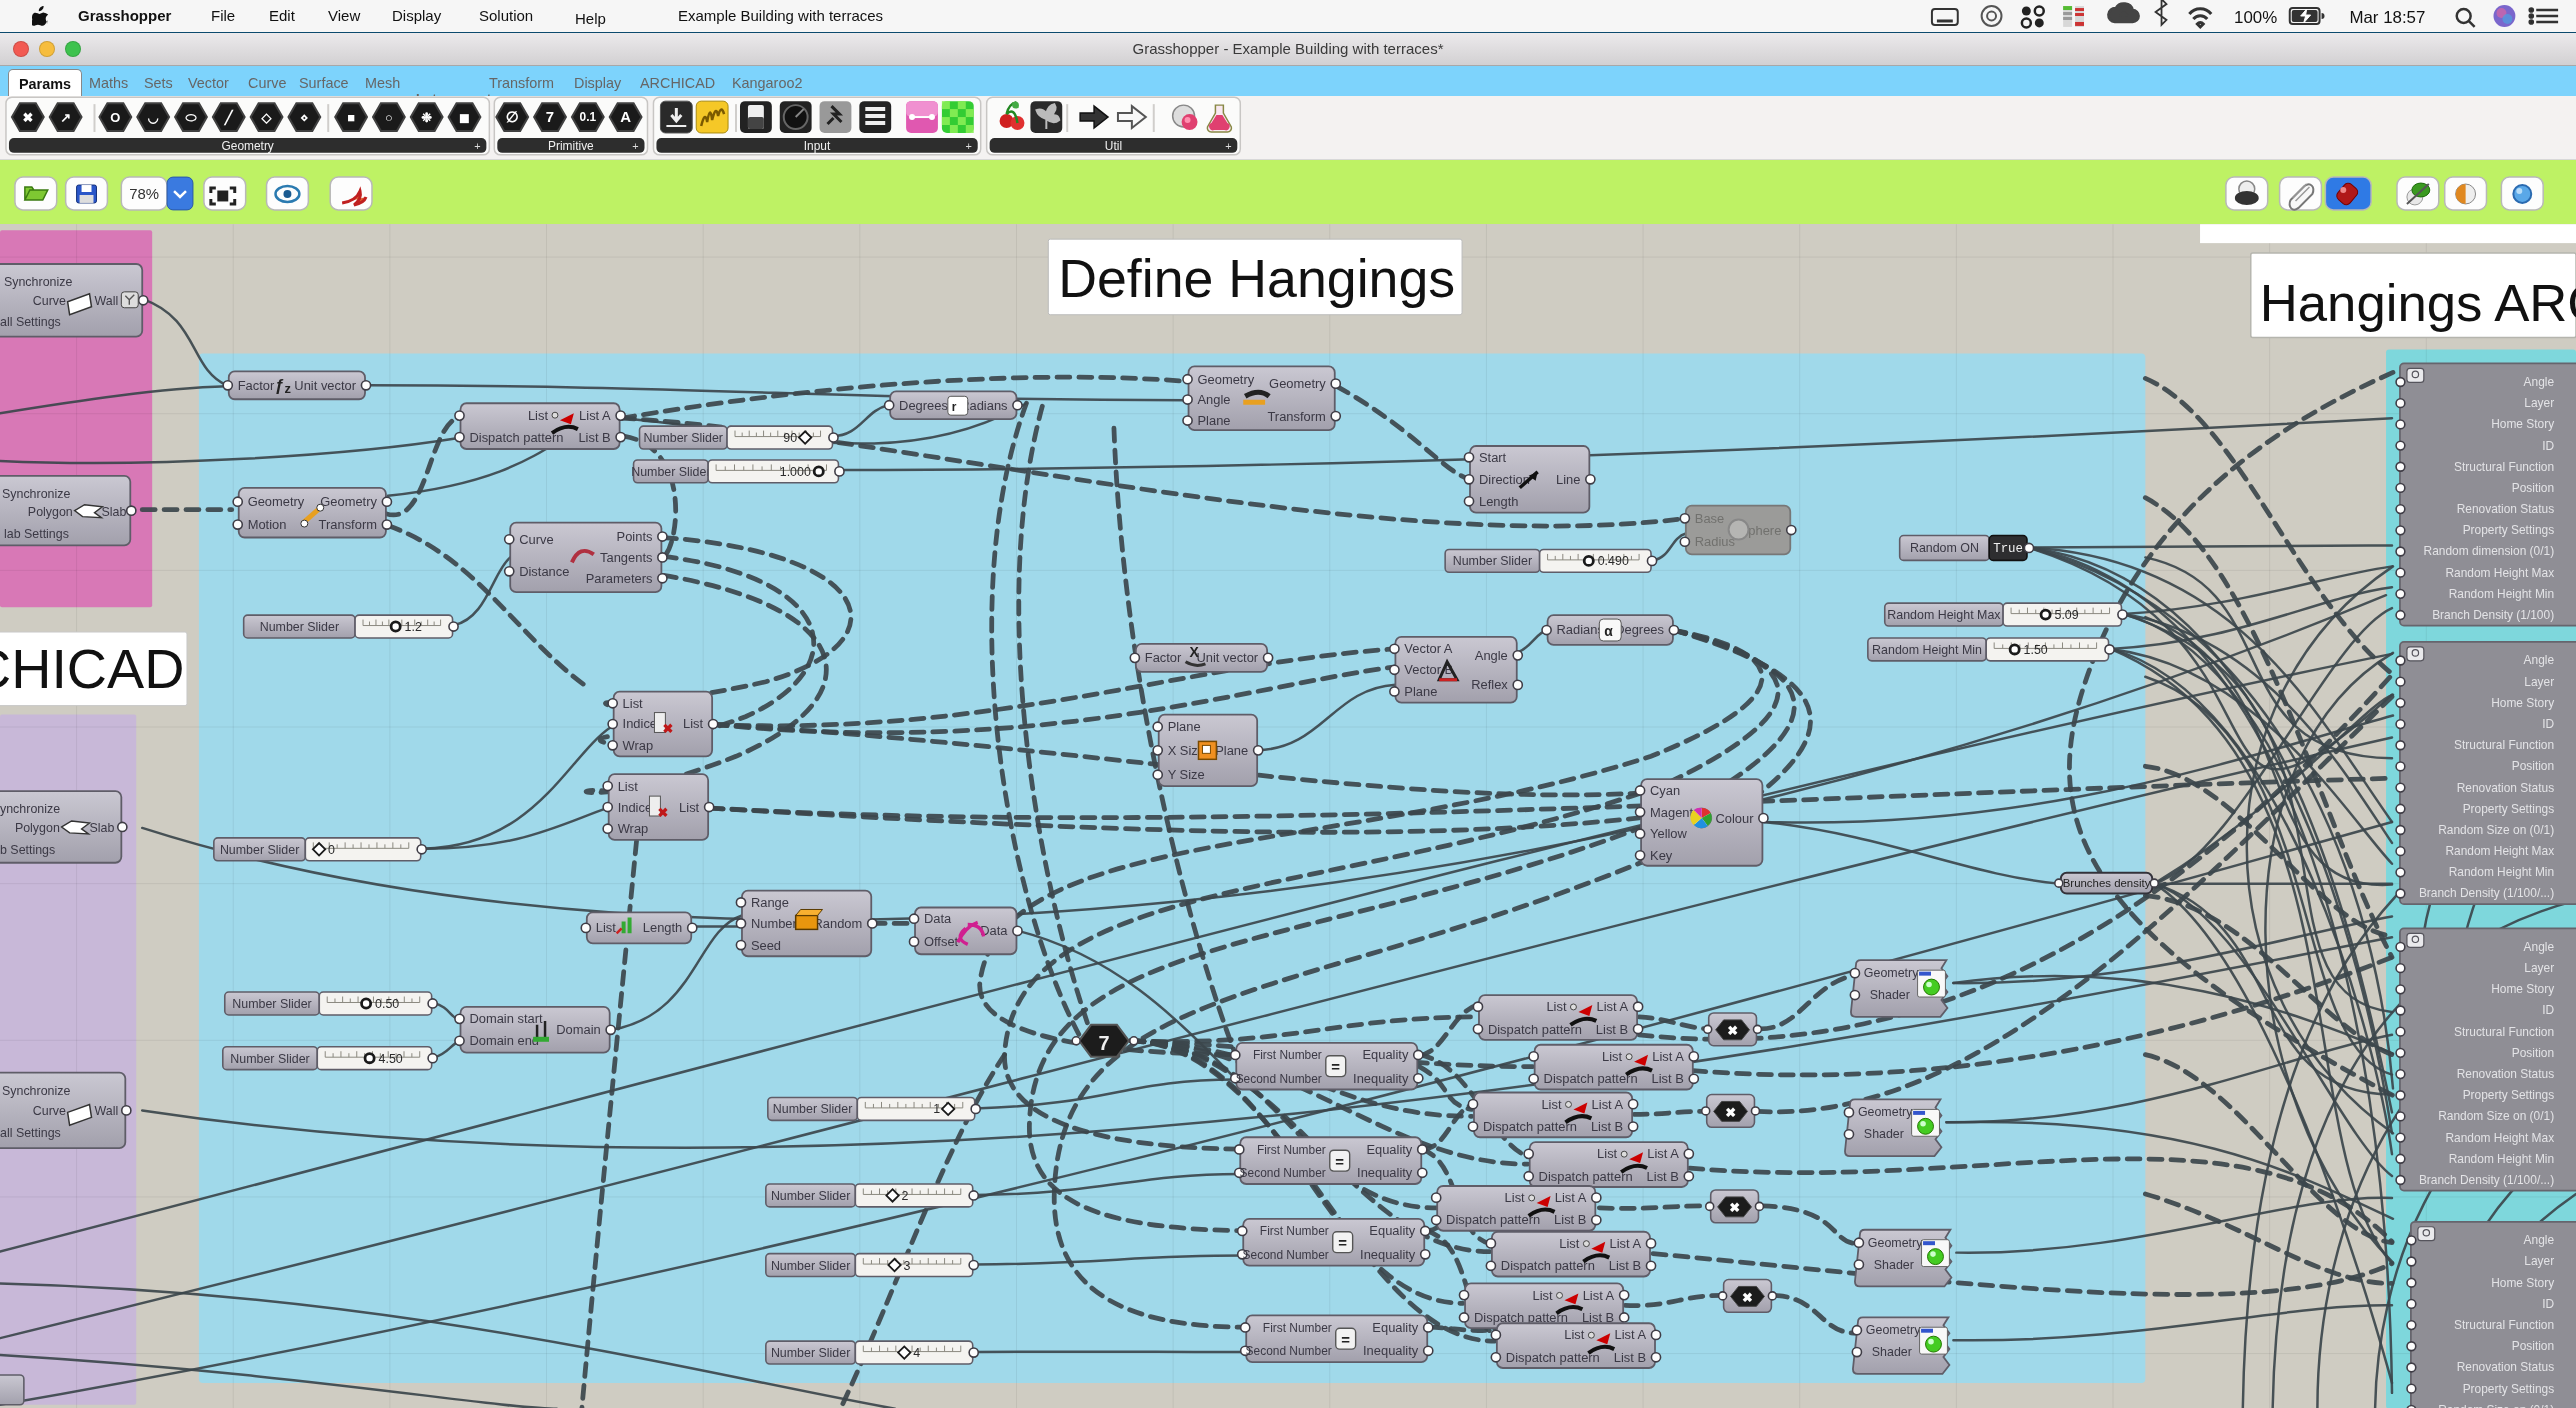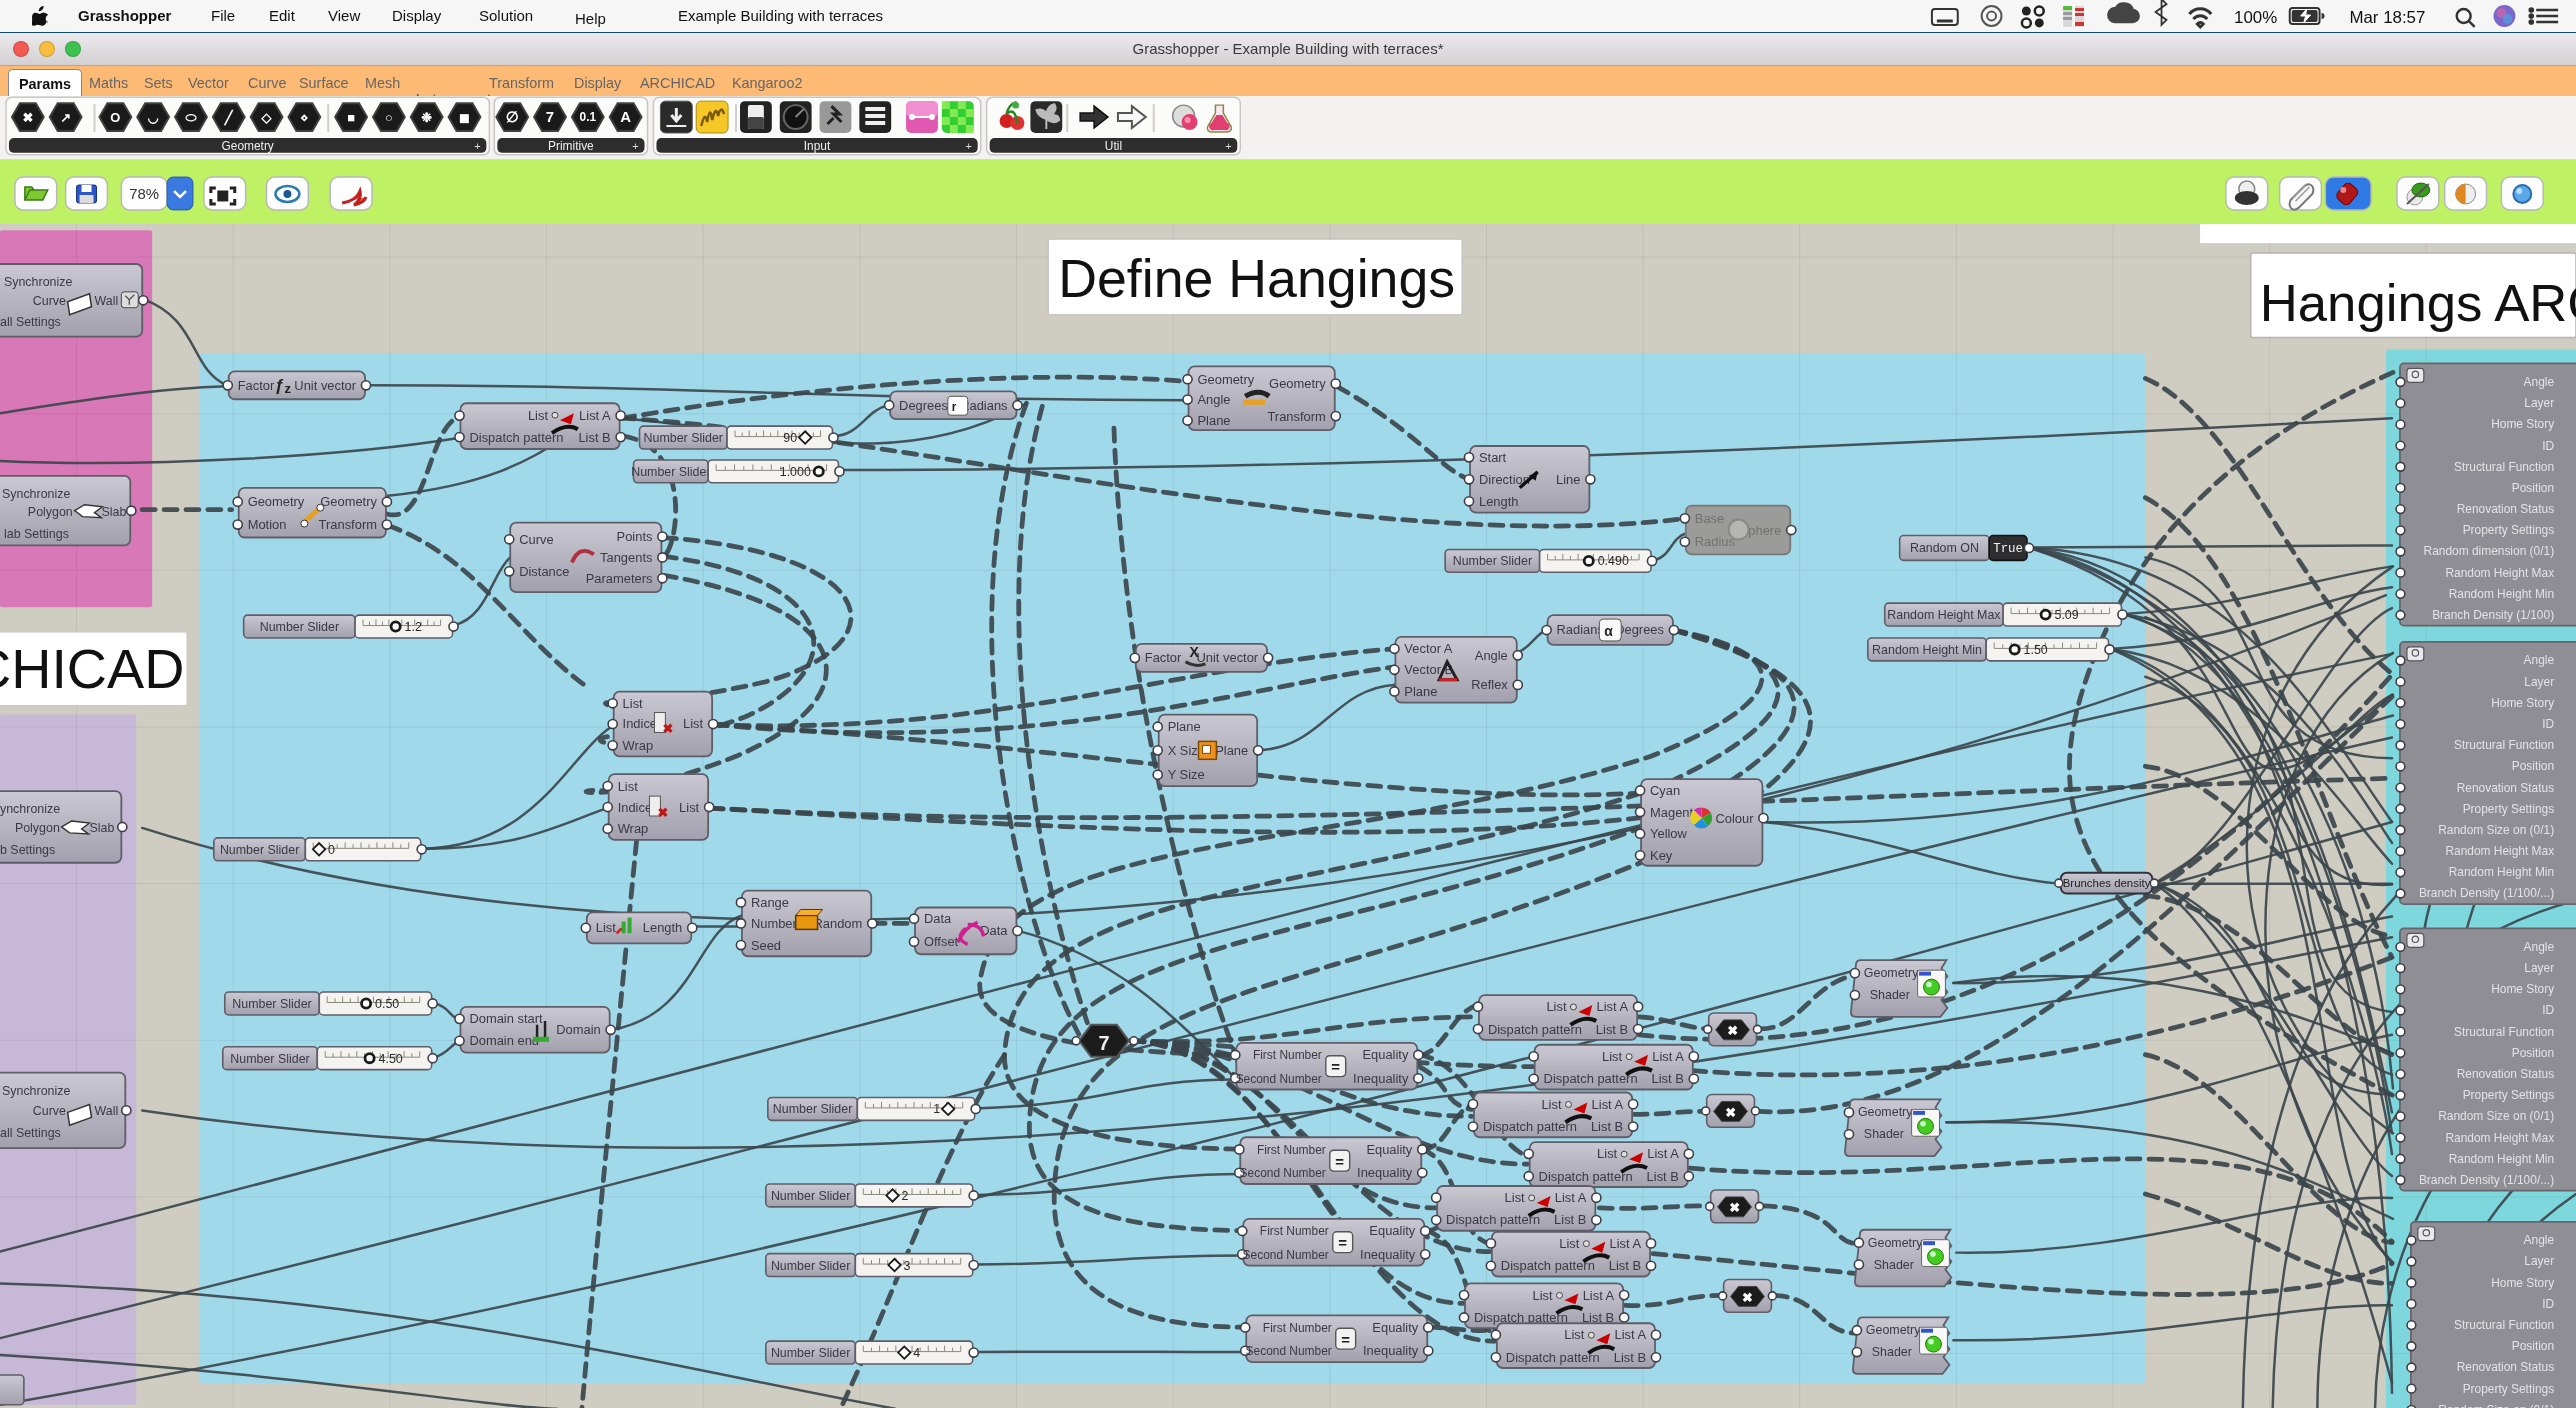--- a/index.html
+++ b/index.html
@@ -870,7 +870,7 @@
       <div style="position:absolute;left:65px;top:8px;width:16px;height:16px;border-radius:8px;background:#3ec24e;border:1px solid rgba(0,0,0,.15)"></div>
       <div style="position:absolute;left:0;width:2576px;top:7px;text-align:center;font-size:15px;color:#3a3a3a">Grasshopper - Example Building with terraces*</div>
     </div>
-    <div style="position:absolute;left:0;top:66px;width:2576px;height:31px;background:#fdba74;border-bottom:1px solid #b5b5b5">
+    <div style="position:absolute;left:0;top:66px;width:2576px;height:31px;background:#7dd3fc;border-bottom:1px solid #b5b5b5">
       <div style="position:absolute;left:8px;top:3px;height:28px;padding:0 10px;background:#fff;border:1px solid #888;border-bottom:none;border-radius:5px 5px 0 0;font-size:14.4px;font-weight:bold;line-height:28px;color:#111">Params</div>
       <div style="position:absolute;left:80px;top:3px;height:28px;padding:0 9px;font-size:14.4px;line-height:28px;color:#666">Maths</div>
       <div style="position:absolute;left:135px;top:3px;height:28px;padding:0 9px;font-size:14.4px;line-height:28px;color:#666">Sets</div>

